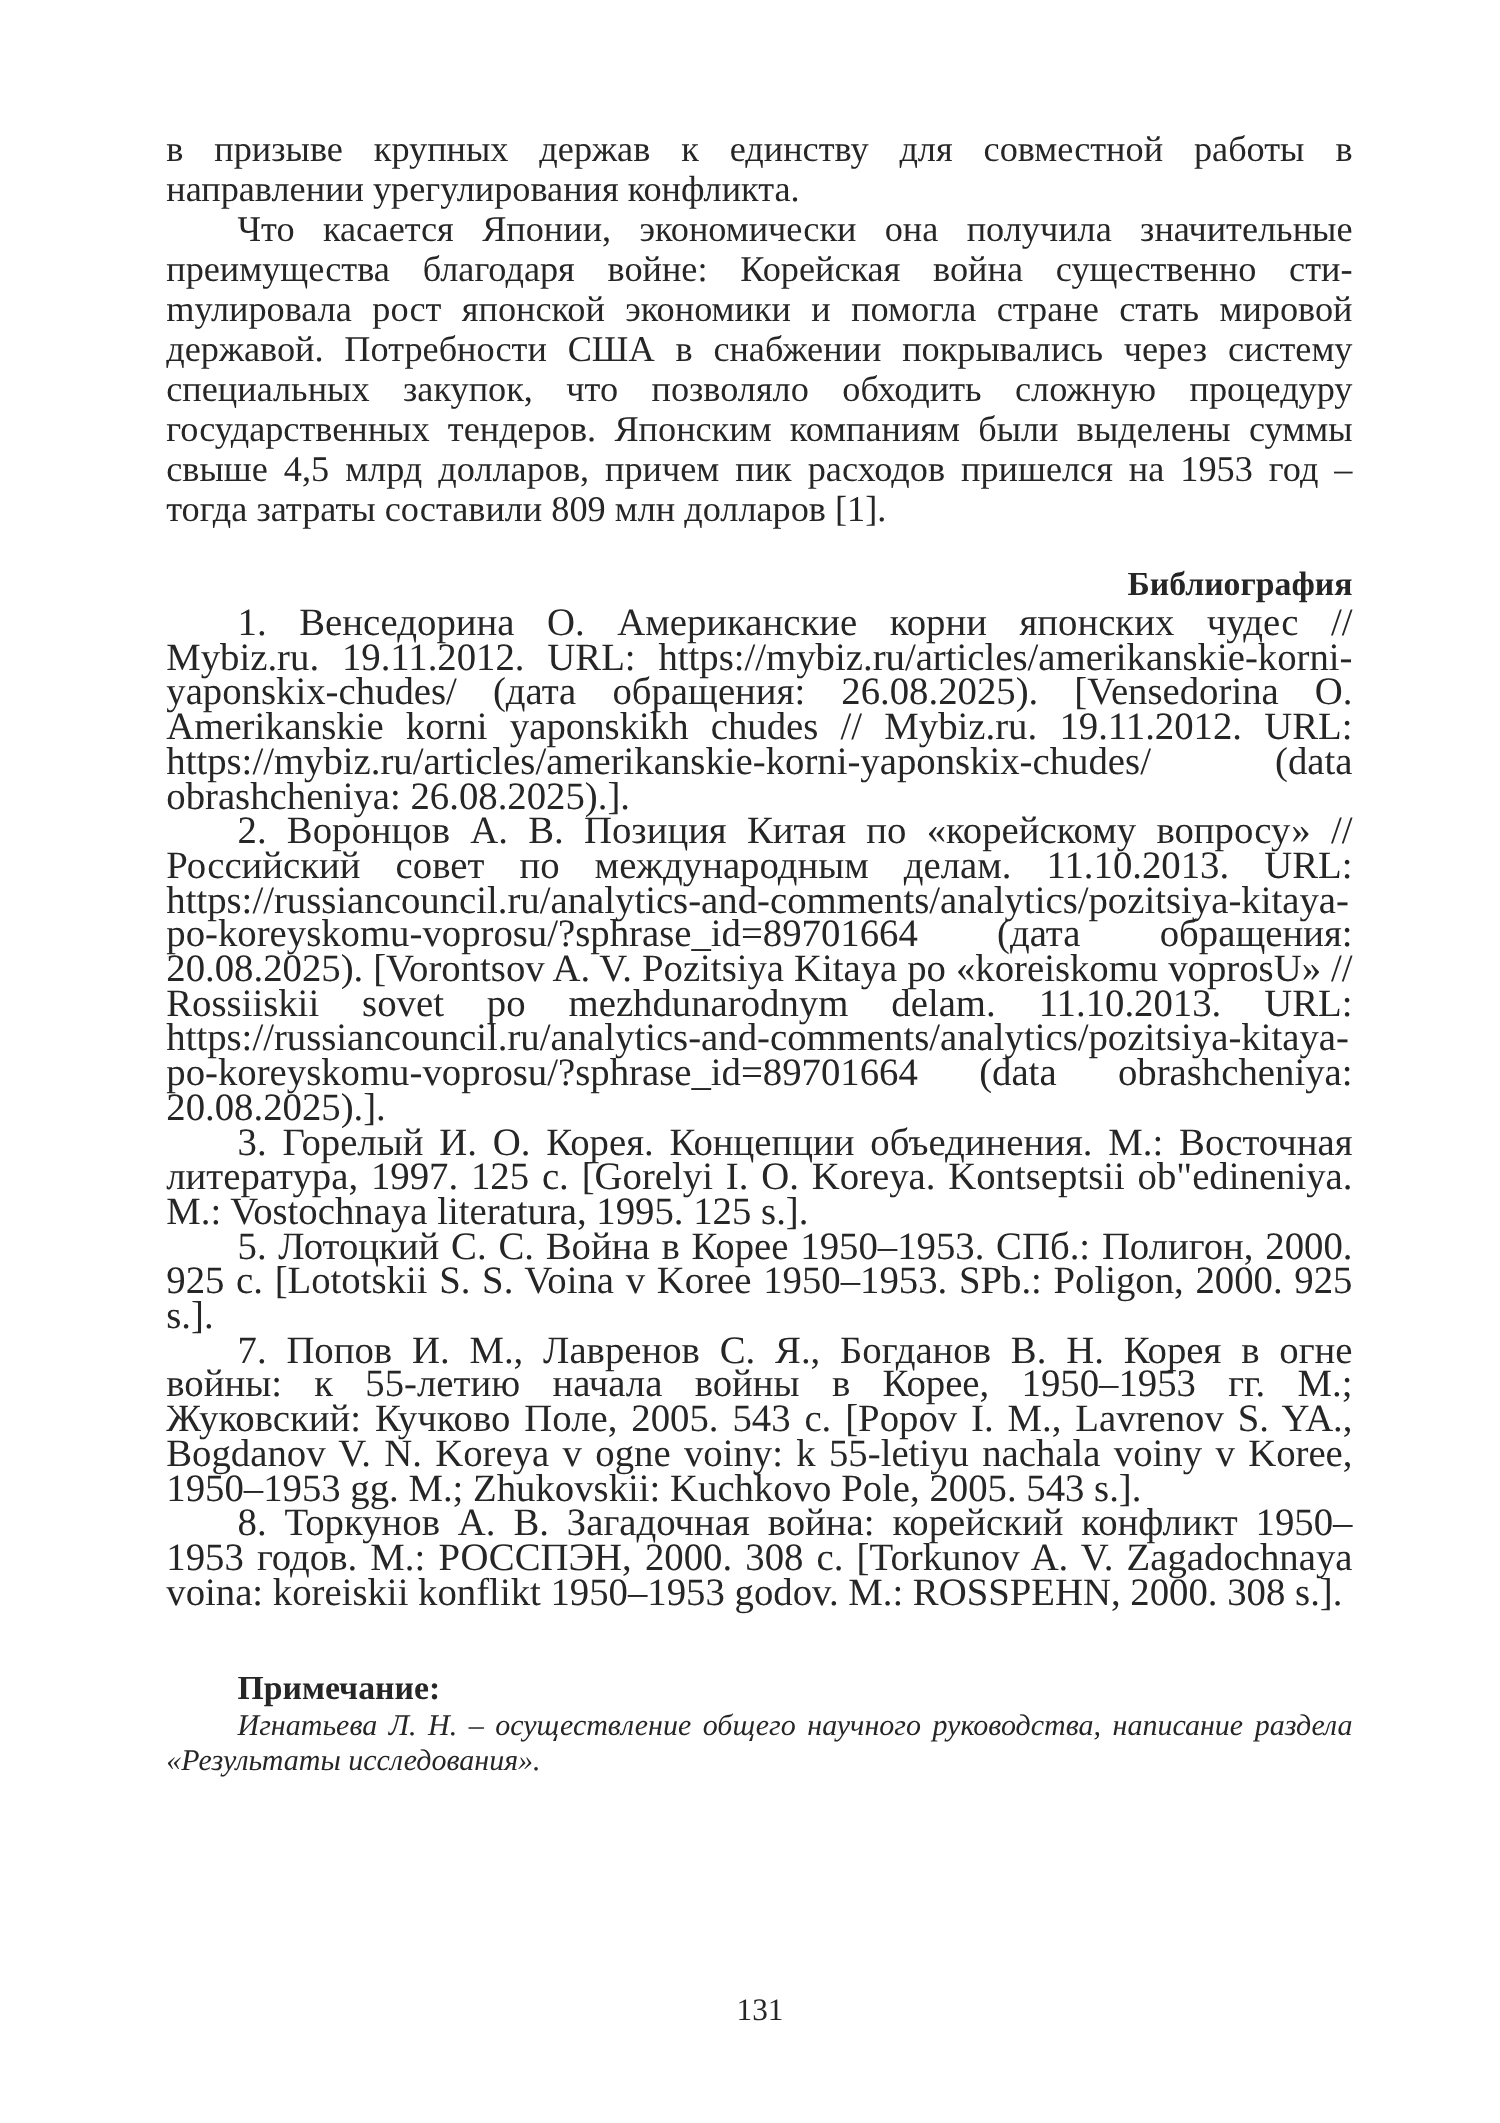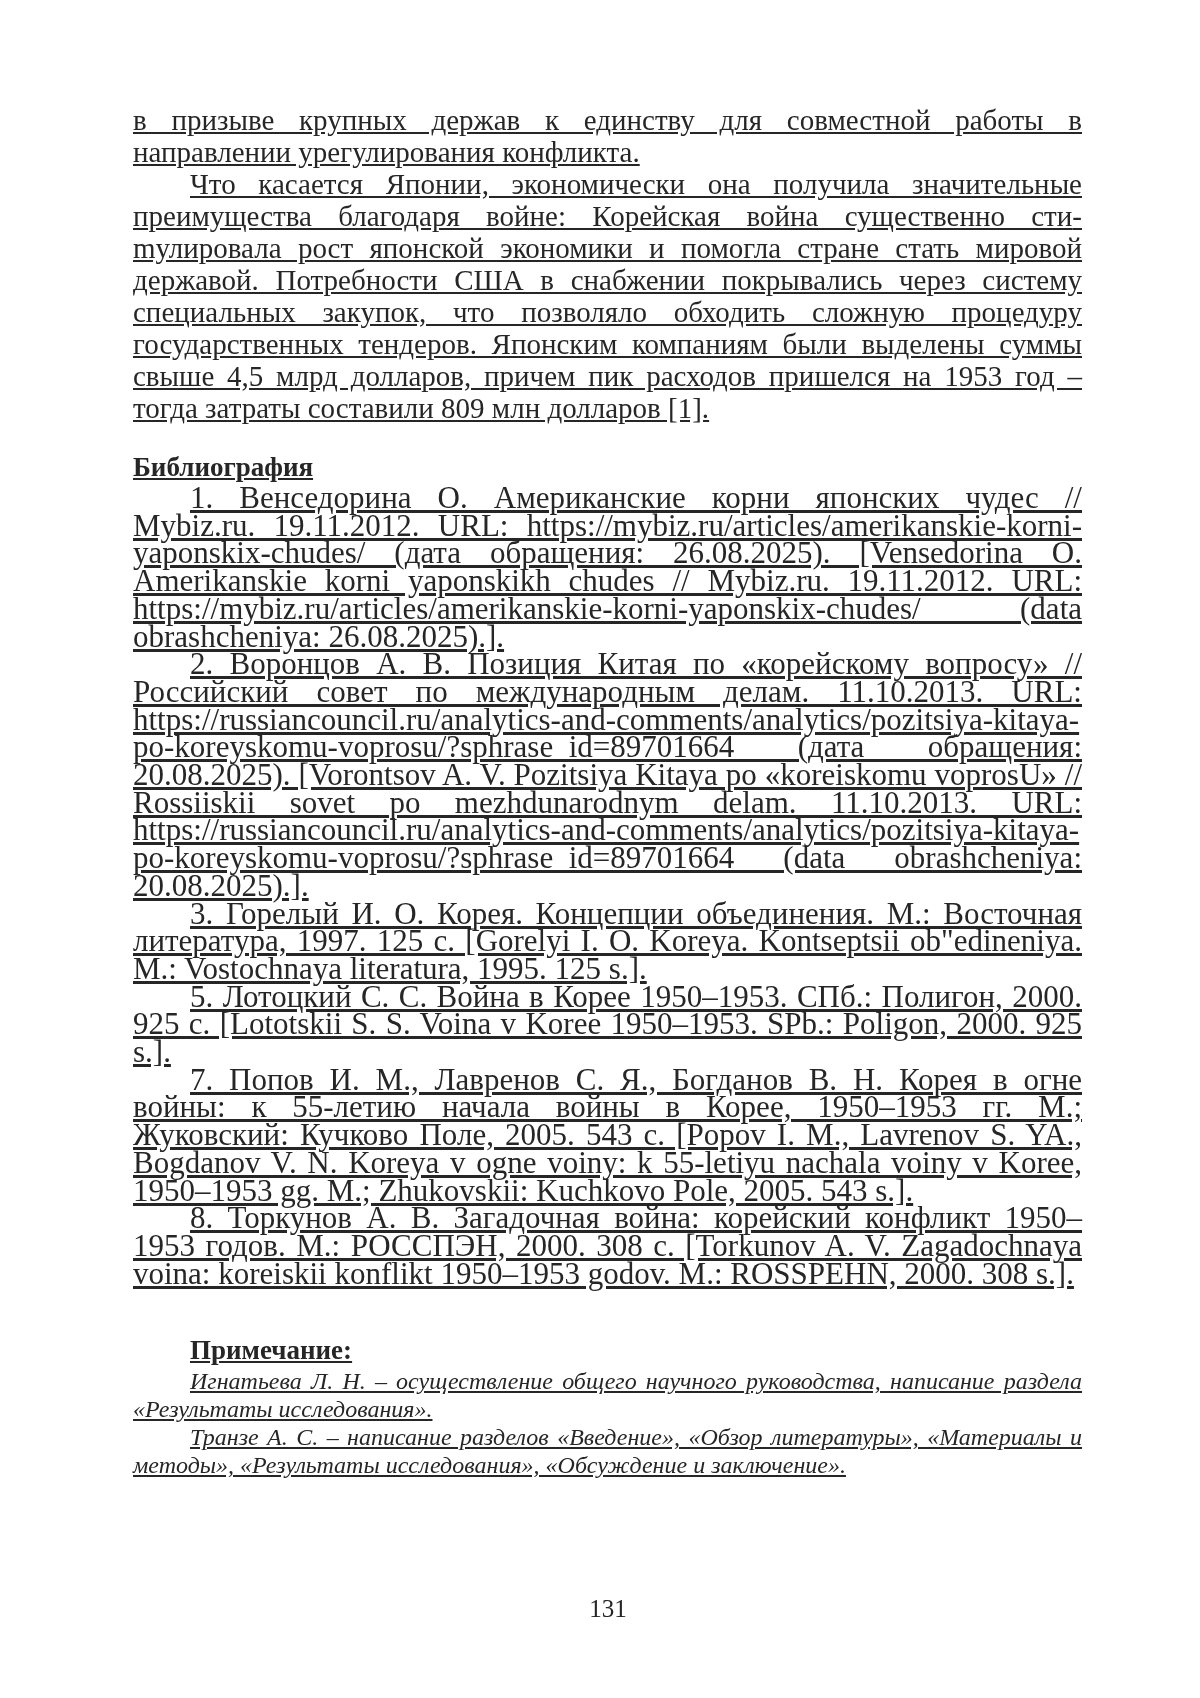--- a/index.html
+++ b/index.html
@@ -17,7 +17,6 @@
     padding: 104px 118px 0 133px;
     color: #262626;
     font-family: "Liberation Serif", "DejaVu Serif", serif;
-    text-decoration: underline;
     -webkit-font-smoothing: antialiased;
   }
   p { margin: 0; }

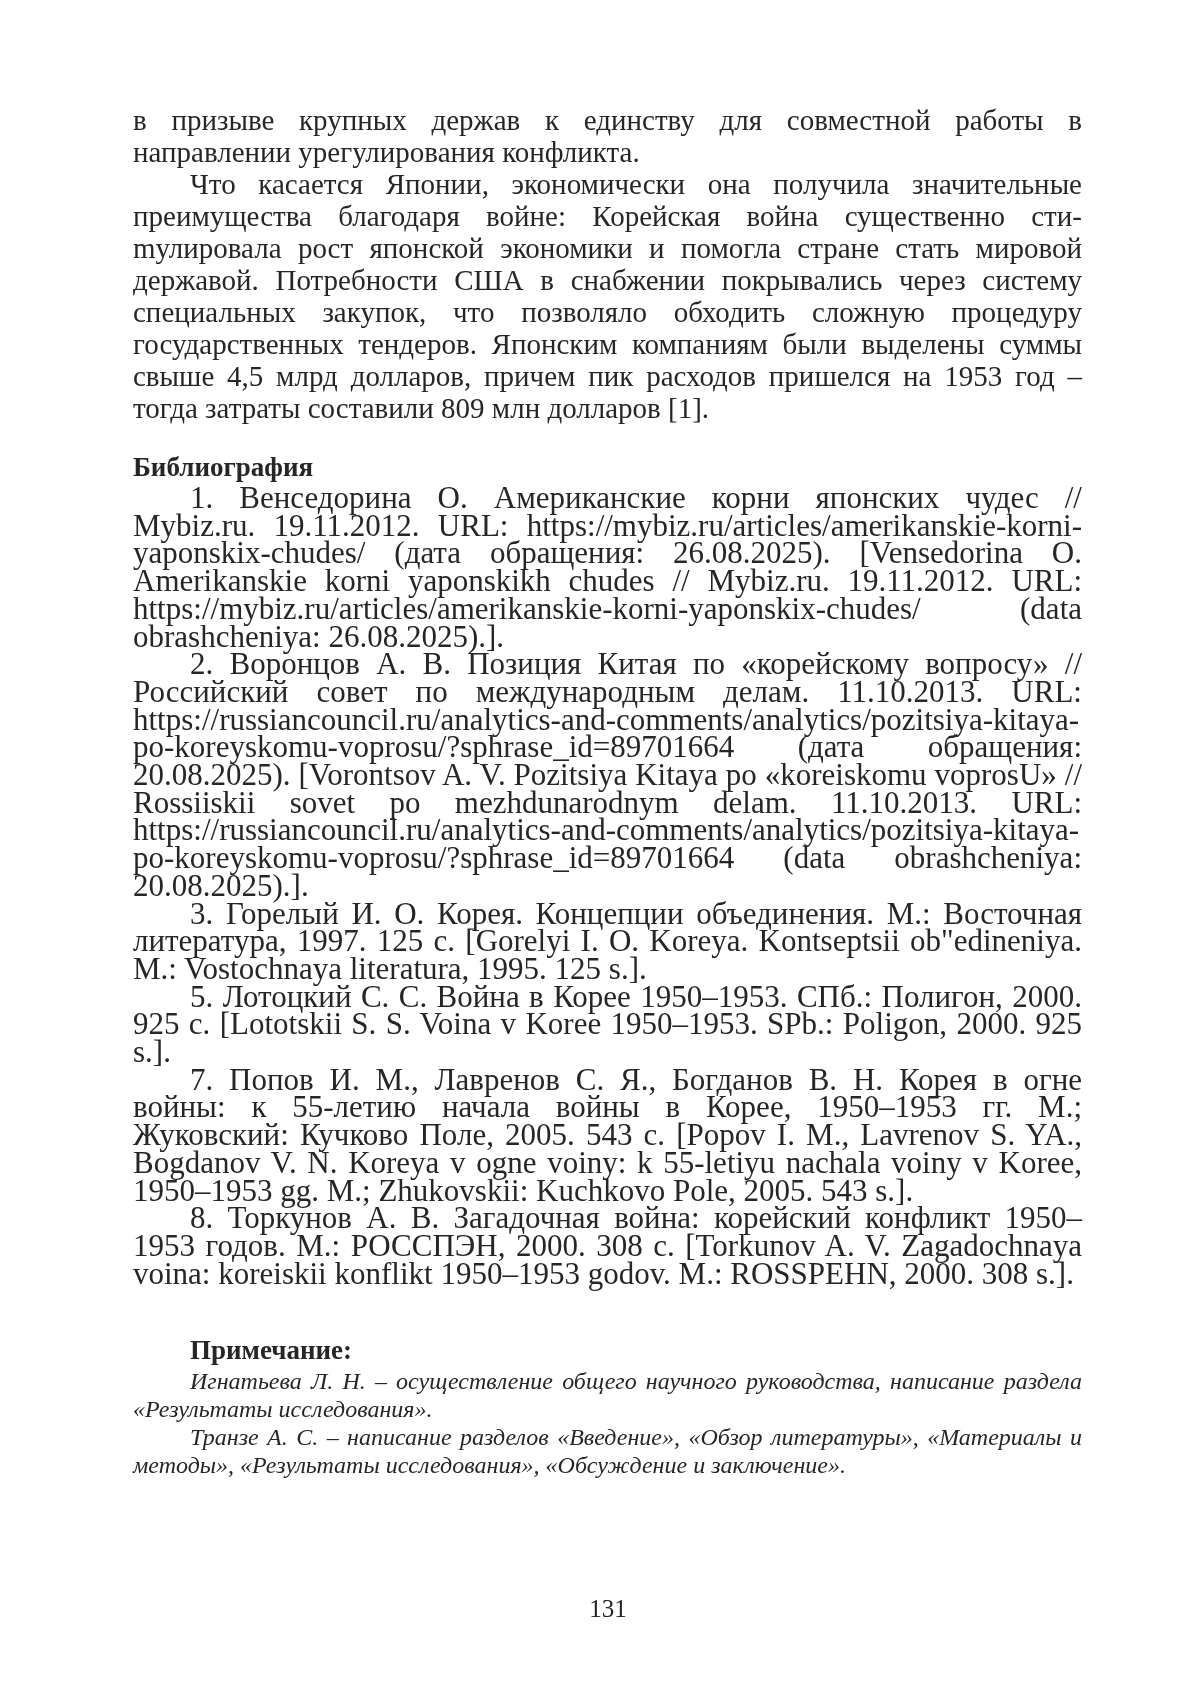--- a/index.html
+++ b/index.html
@@ -33,7 +33,7 @@
     font-size: 27px;
     line-height: 30px;
     font-weight: bold;
-    text-align: left;
+    text-align: right;
   }
   .biblio-entry {
     font-size: 31px;

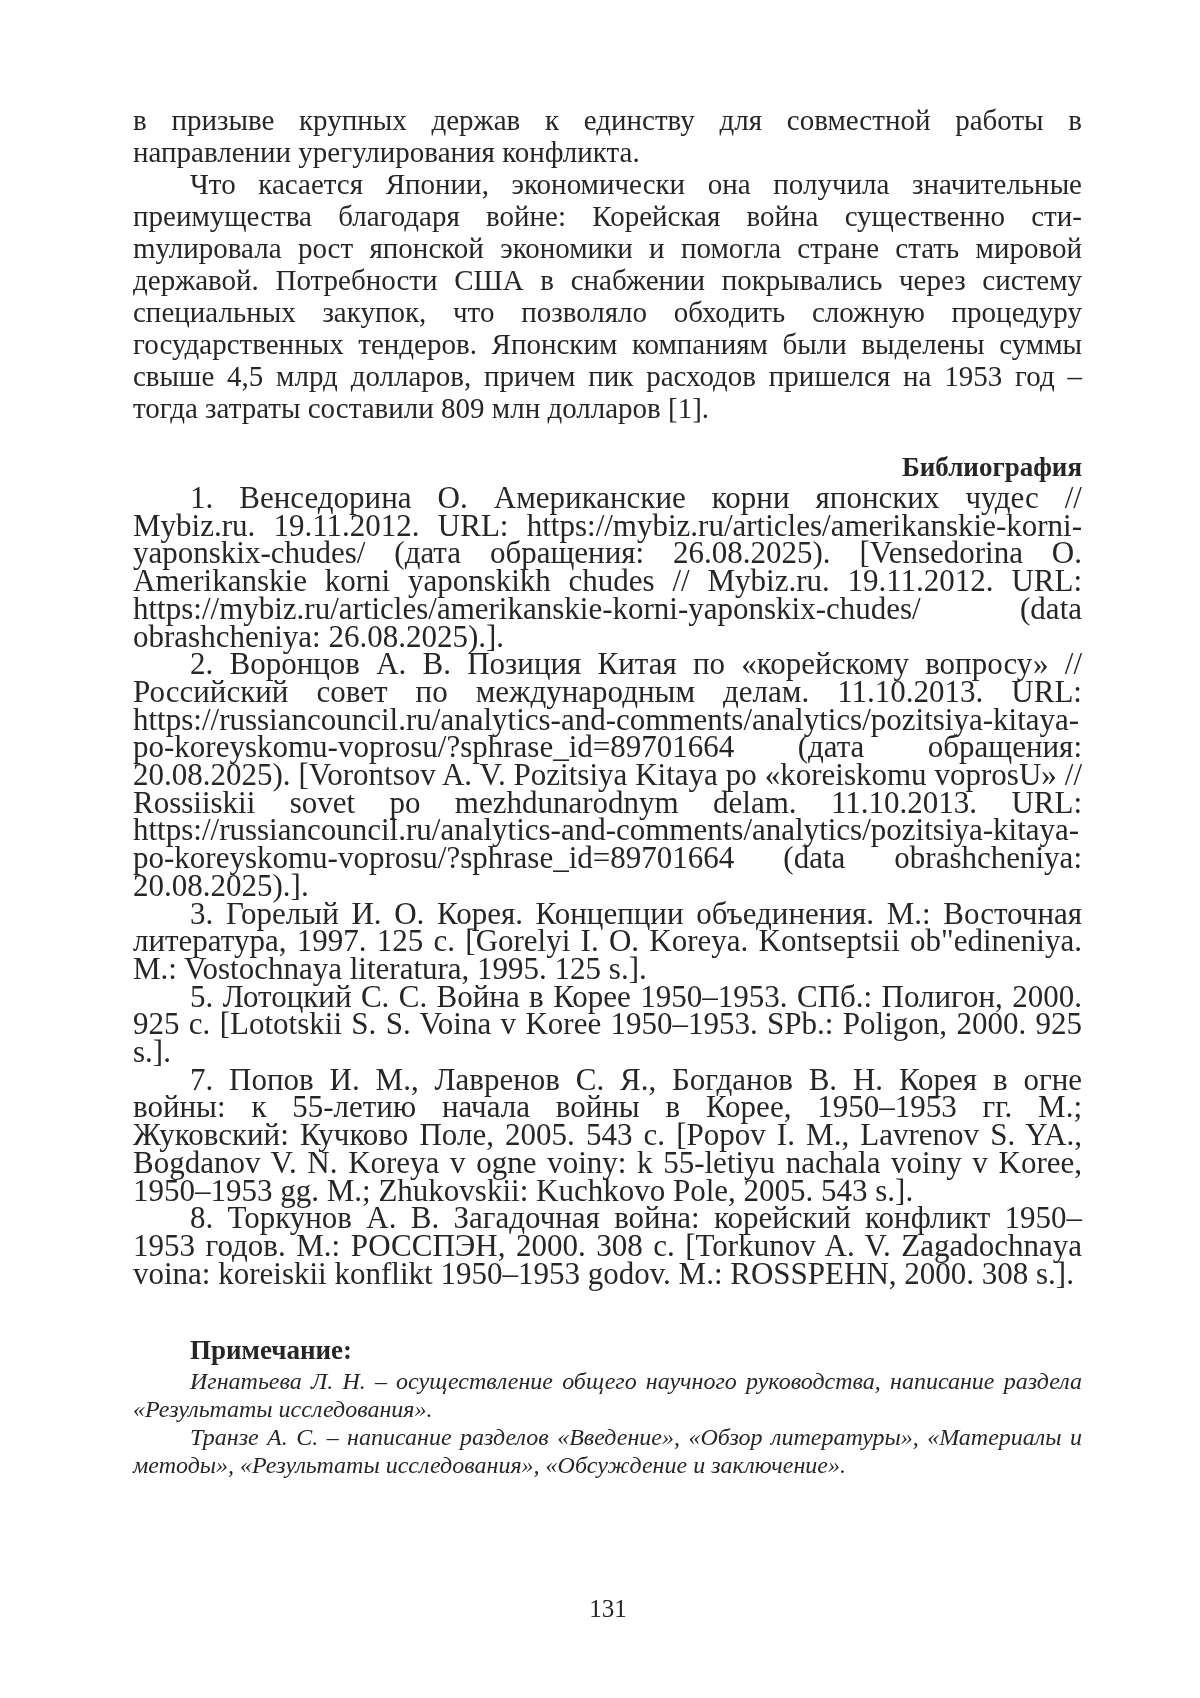--- a/index.html
+++ b/index.html
@@ -95,7 +95,6 @@
   <div class="note-block">
     <p class="note-heading">Примечание:</p>
     <p class="note-item">Игнатьева Л. Н. – осуществление общего научного руководства, написание раз­дела «Результаты исследования».</p>
-    <p class="note-item">Транзе А. С. – написание разделов «Введение», «Обзор литературы», «Матери­алы и методы», «Результаты исследования», «Обсуждение и заключение».</p>
   </div>
 
   <div class="page-number">131</div>

